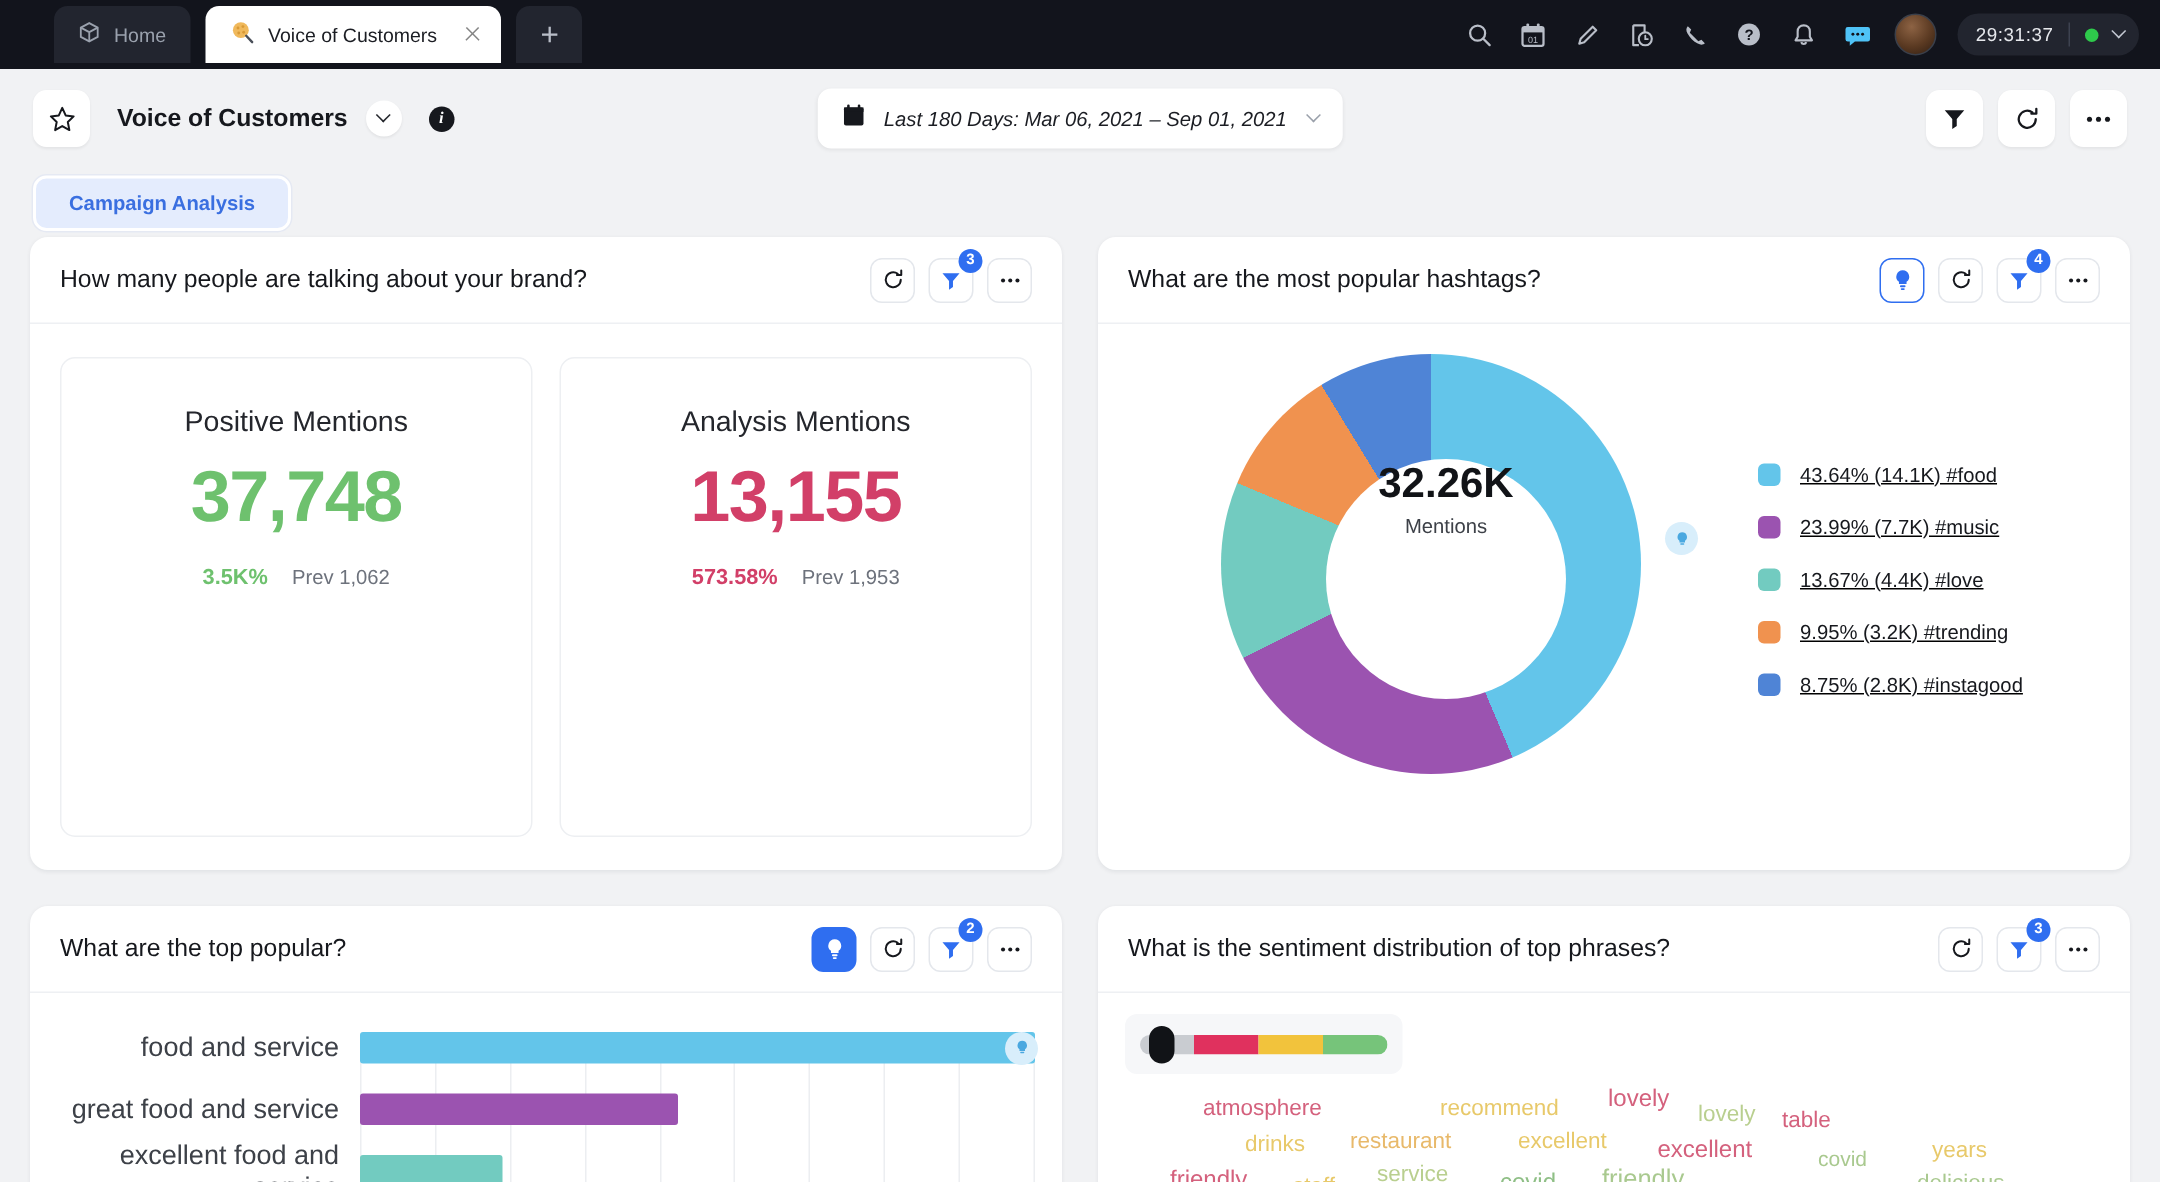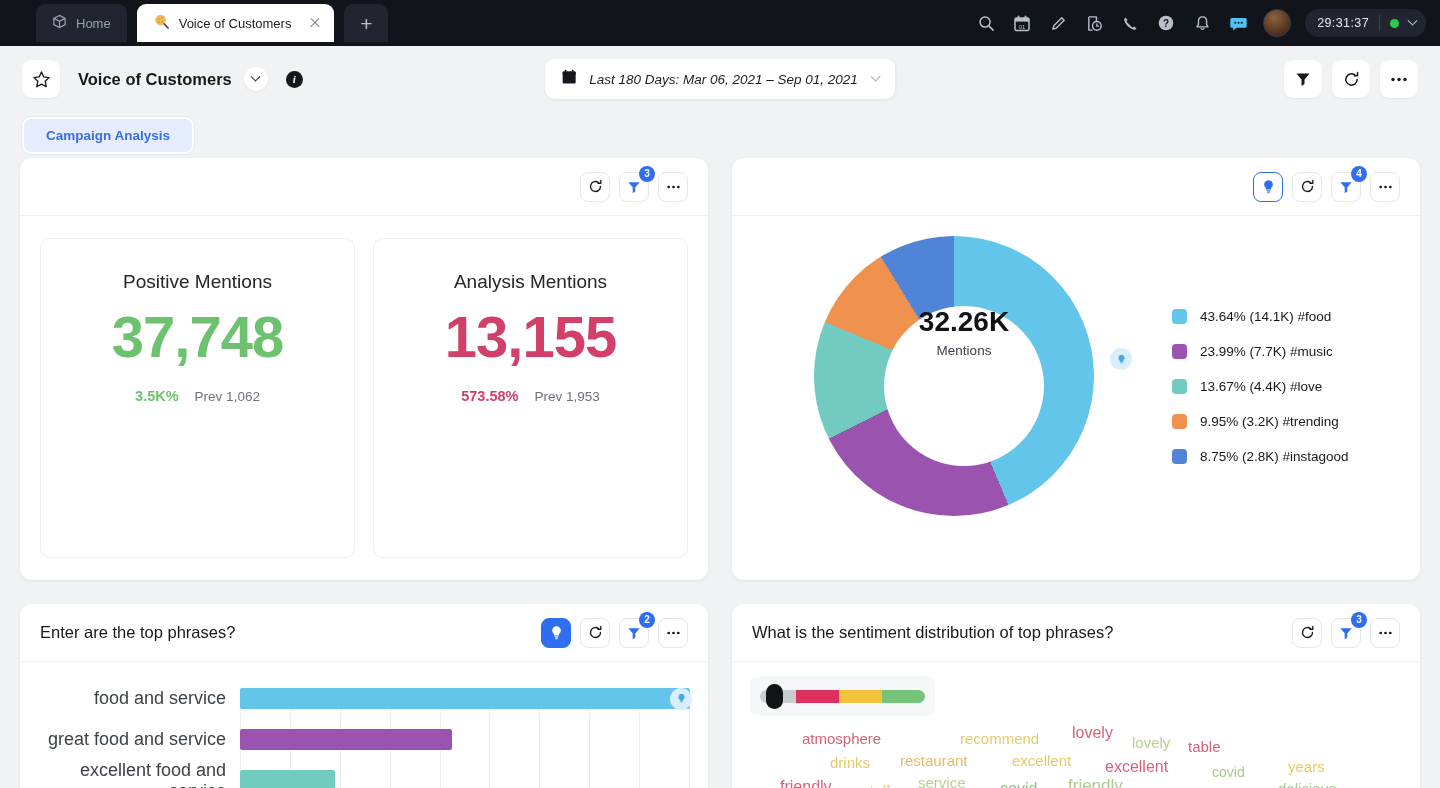--- a/index.html
+++ b/index.html
@@ -302,6 +302,7 @@
 
   <div class="card">
     <div class="card-head">
+      <div class="card-title">How many people are talking about your brand?</div>
       <div class="card-actions">
         <div class="act">
           <svg width="15" height="15" viewBox="0 0 18 18">

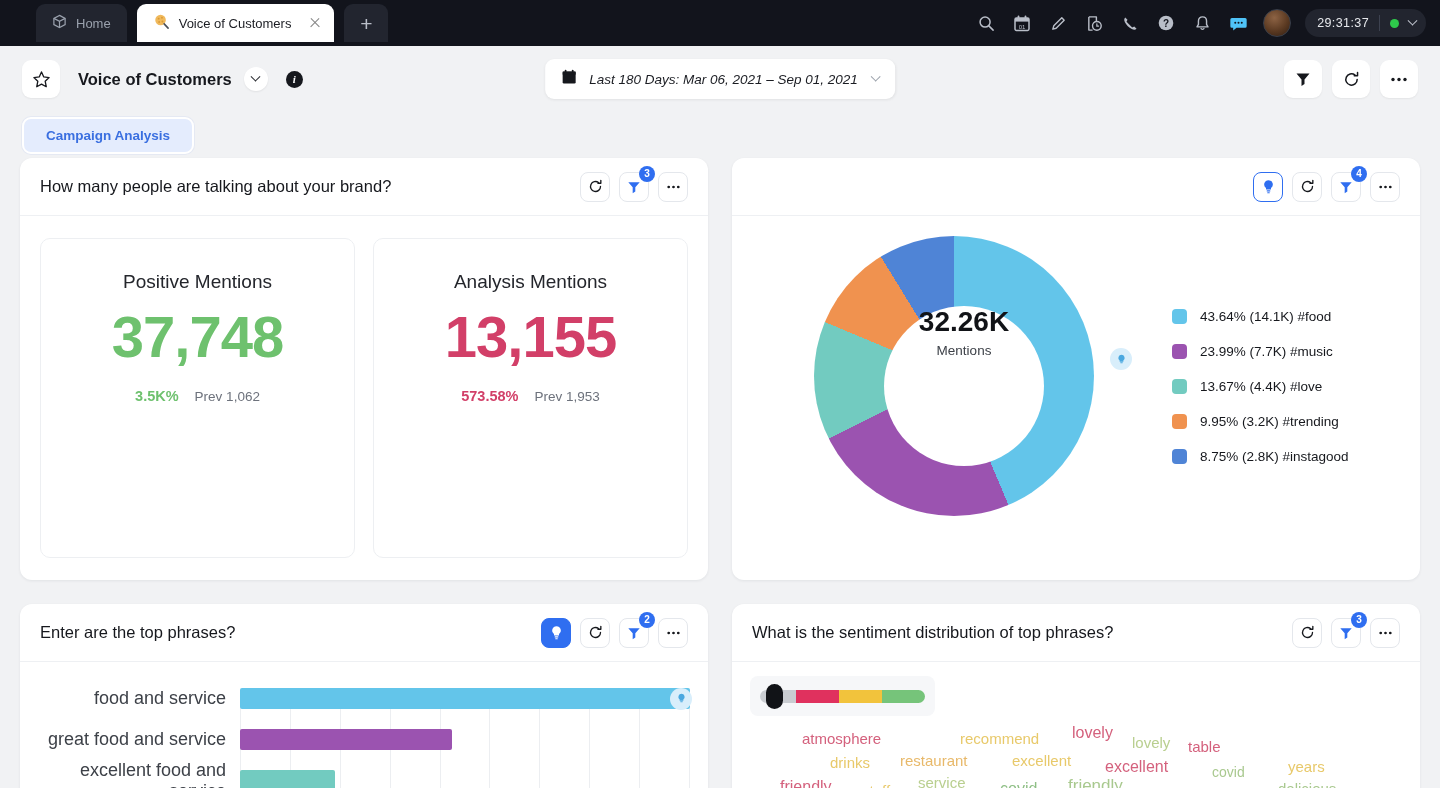--- a/index.html
+++ b/index.html
@@ -347,6 +347,7 @@
 
   <div class="card">
     <div class="card-head">
+      <div class="card-title">What are the most popular hashtags?</div>
       <div class="card-actions">
         <div class="act bulb-outline">
           <svg width="15" height="15" viewBox="0 0 16 16">

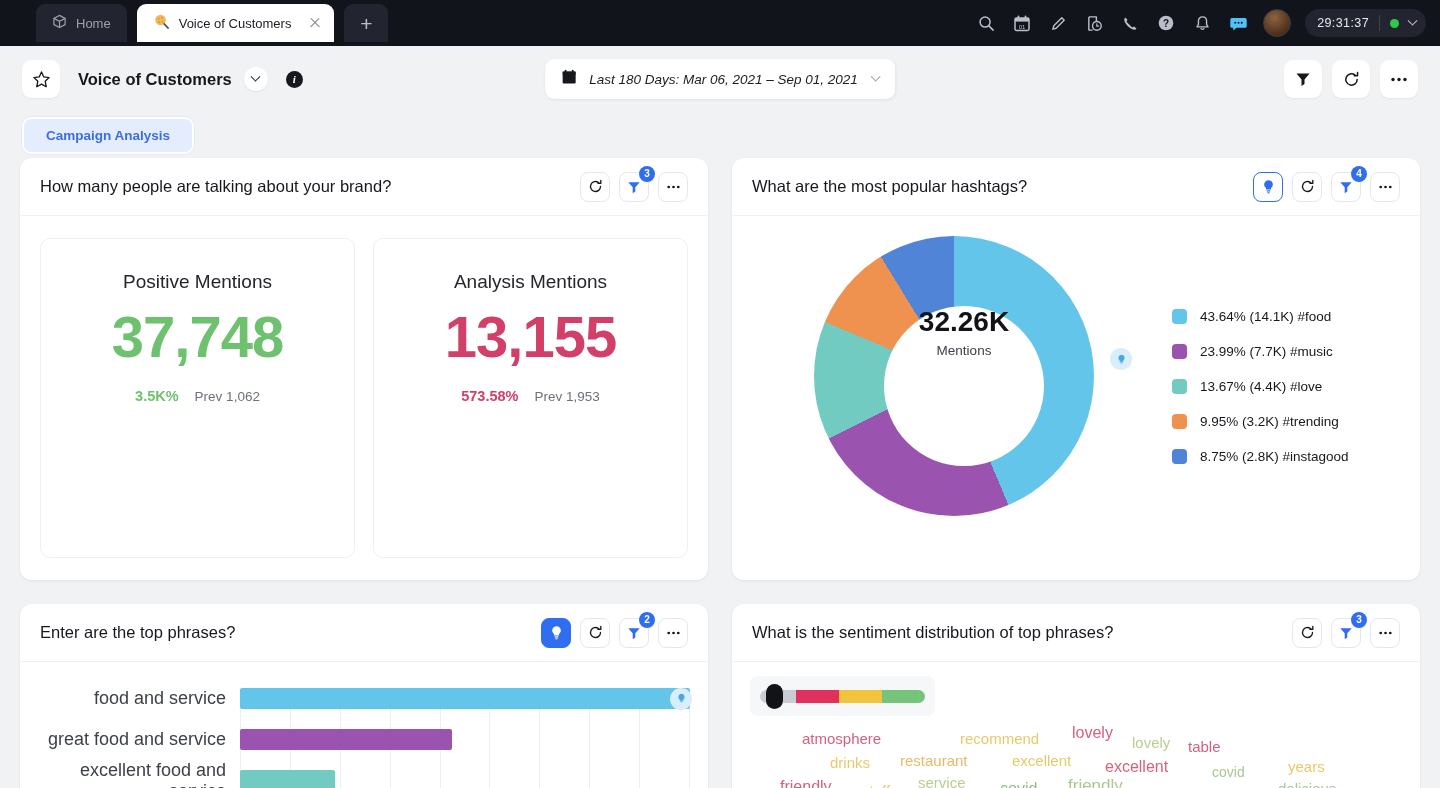--- a/index.html
+++ b/index.html
@@ -107,7 +107,7 @@
   .kpi { flex: 1; border: 1px solid #edeff2; border-radius: 10px; height: 320px; display: flex;
     flex-direction: column; align-items: center; padding-top: 32px; }
   .kpi-label { font-size: 19px; color: #24262c; }
-  .kpi-value { font-size: 58px; font-weight: bold; letter-spacing: -1px; margin-top: 14px; line-height: 1.05; }
+  .kpi-value { font-size: 48px; font-weight: bold; letter-spacing: -1px; margin-top: 14px; line-height: 1.05; }
   .kpi-sub { margin-top: 20px; display: flex; align-items: baseline; gap: 16px; }
   .kpi-delta { font-size: 14.5px; font-weight: bold; }
   .kpi-prev { font-size: 13.5px; color: #6d727c; }

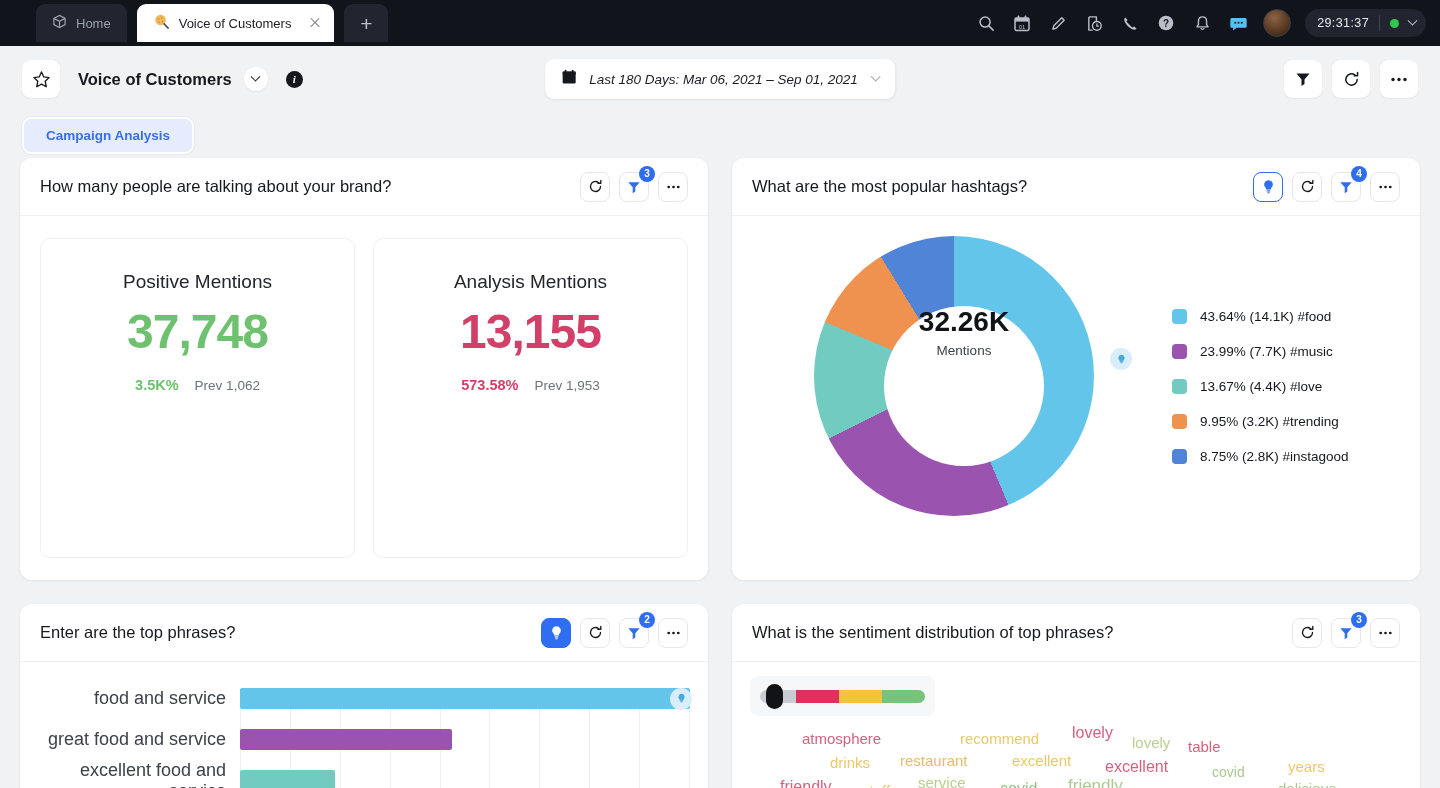--- a/index.html
+++ b/index.html
@@ -124,7 +124,7 @@
   .bulb-marker { position: absolute; width: 22px; height: 22px; border-radius: 50%; background: #d8eefb;
     display: flex; align-items: center; justify-content: center; cursor: pointer; }
   .legend { margin-left: 58px; display: flex; flex-direction: column; gap: 20px; }
-  .leg { display: flex; align-items: center; gap: 13px; }
+  .leg { display: flex; align-items: center; gap: 13px; text-decoration: underline; }
   .leg-sw { width: 15px; height: 15px; border-radius: 4px; }
   .leg-tx { font-size: 13.5px; color: #16181d; white-space: nowrap; }
 

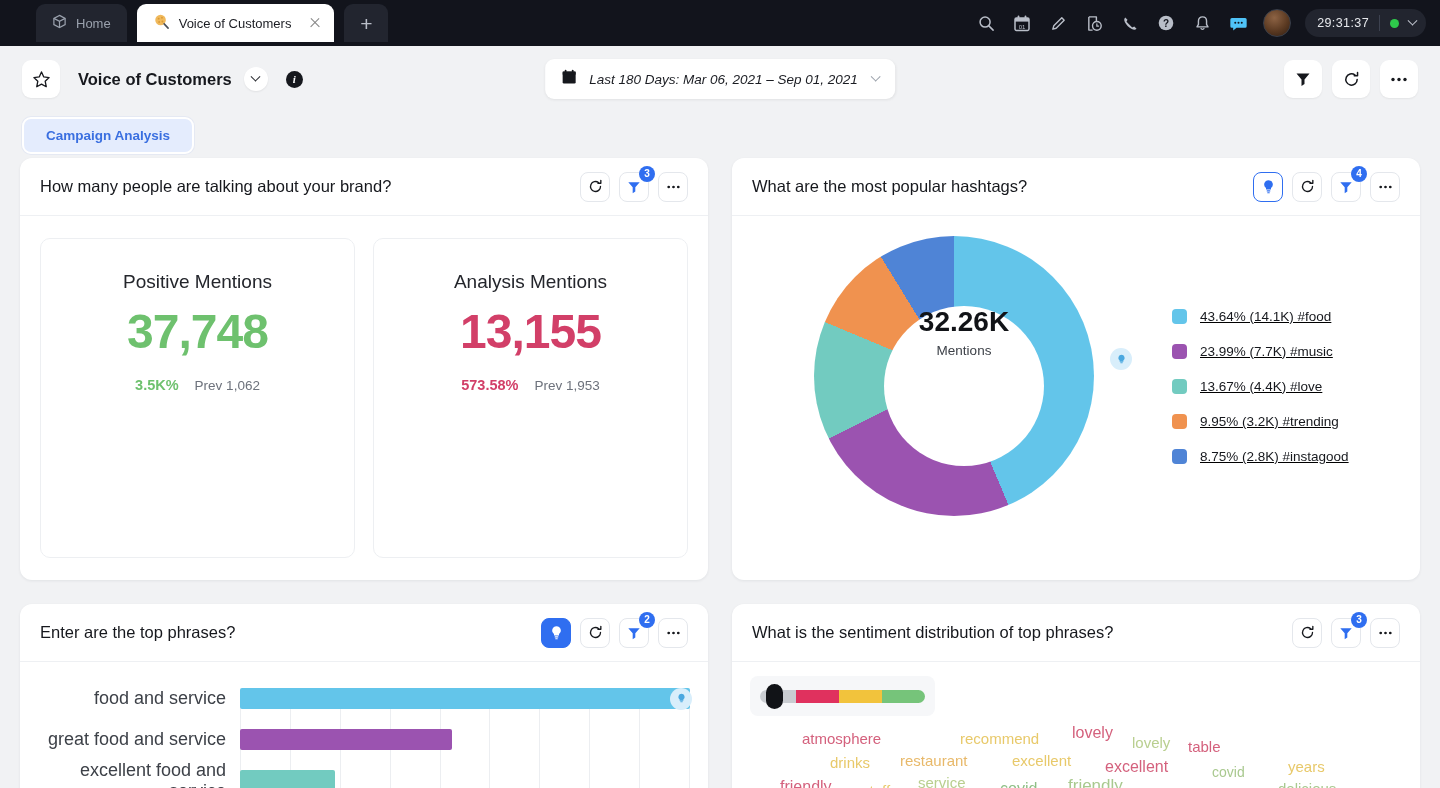--- a/index.html
+++ b/index.html
@@ -418,7 +418,7 @@
 
   <div class="card">
     <div class="card-head">
-      <div class="card-title">Enter are the top phrases?</div>
+      <div class="card-title">What are the top popular?</div>
       <div class="card-actions">
         <div class="act bulb-filled">
           <svg width="15" height="15" viewBox="0 0 16 16">

